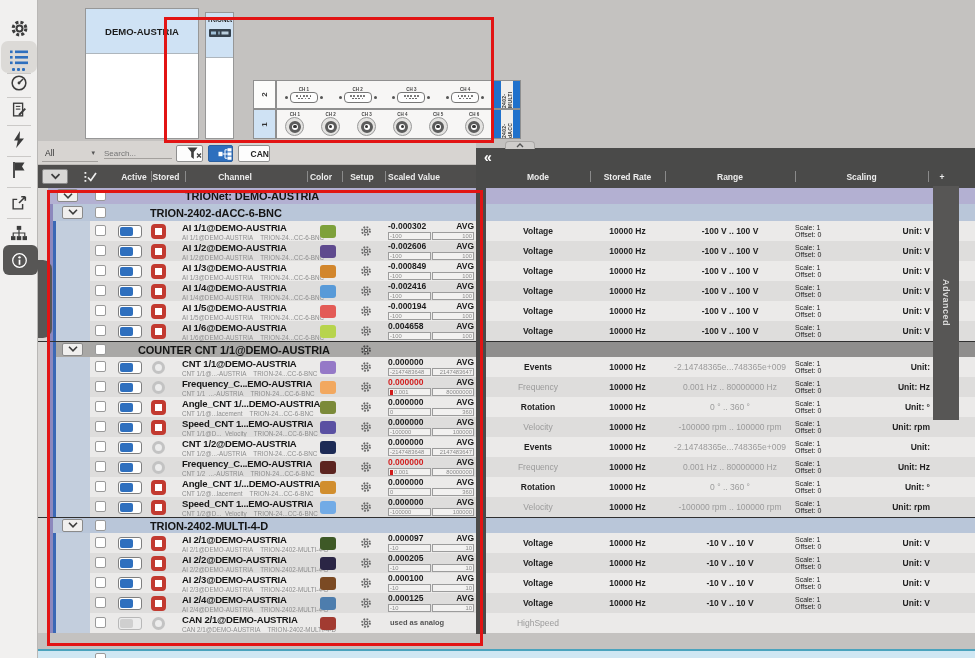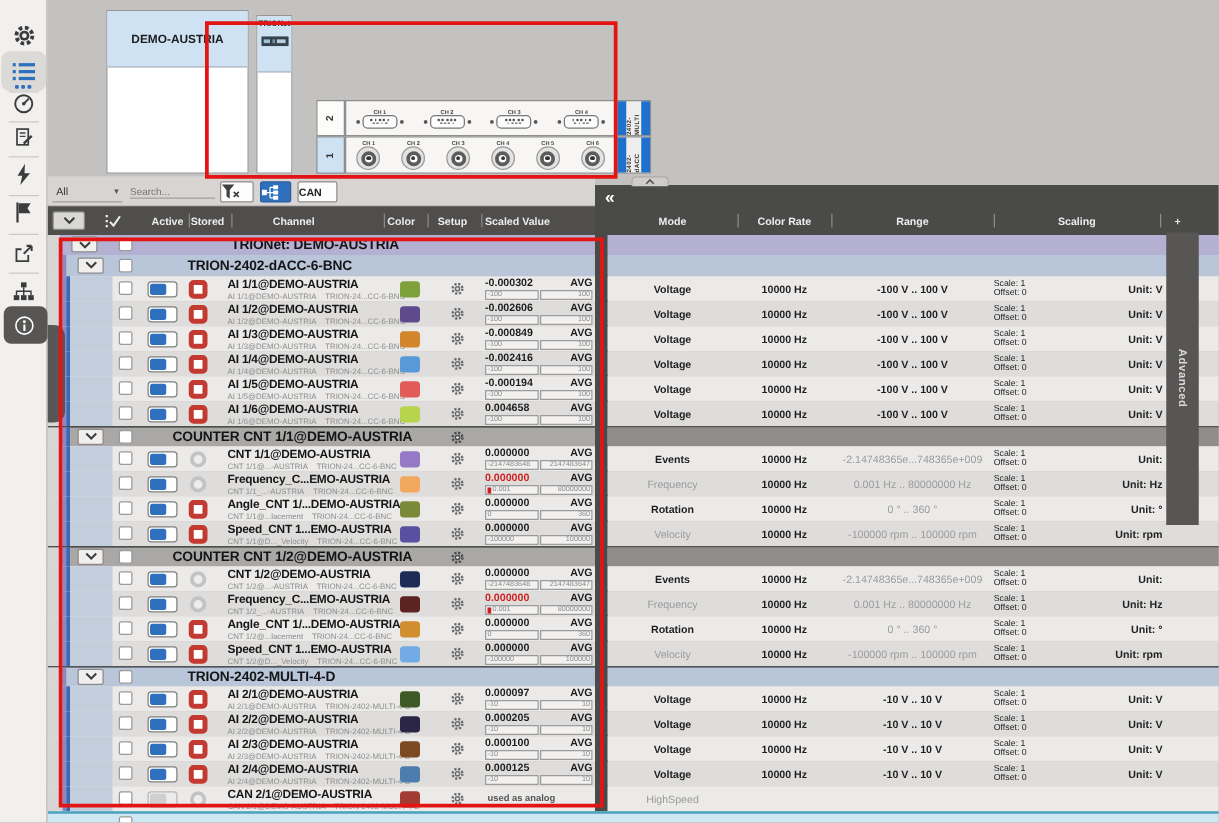--- a/index.html
+++ b/index.html
@@ -52,7 +52,7 @@
   #tb-all .tri {font-size:7px;color:#555}
   #tb-search {left:66px;width:70px}
   #tb-search input {width:68px;border:0;border-bottom:1px solid #a3a09d;background:transparent;font-size:8px;color:#666;outline:none;font-family:inherit}
-  .tbbtn {background:#fdfdfd;border:1px solid #8f8f8f;border-radius:2px;display:flex;align-items:center;justify-content:flex-start}
+  .tbbtn {background:#fdfdfd;border:1px solid #8f8f8f;border-radius:2px;display:flex;align-items:center;justify-content:flex-end}
   #tb-filter {left:138px;width:27px}
   #tb-tree {left:170px;width:25px;background:#2e6fbe;border-color:#2a5f9f}
   #tb-can {left:200px;width:32px;font-size:8.5px;font-weight:700;color:#222}

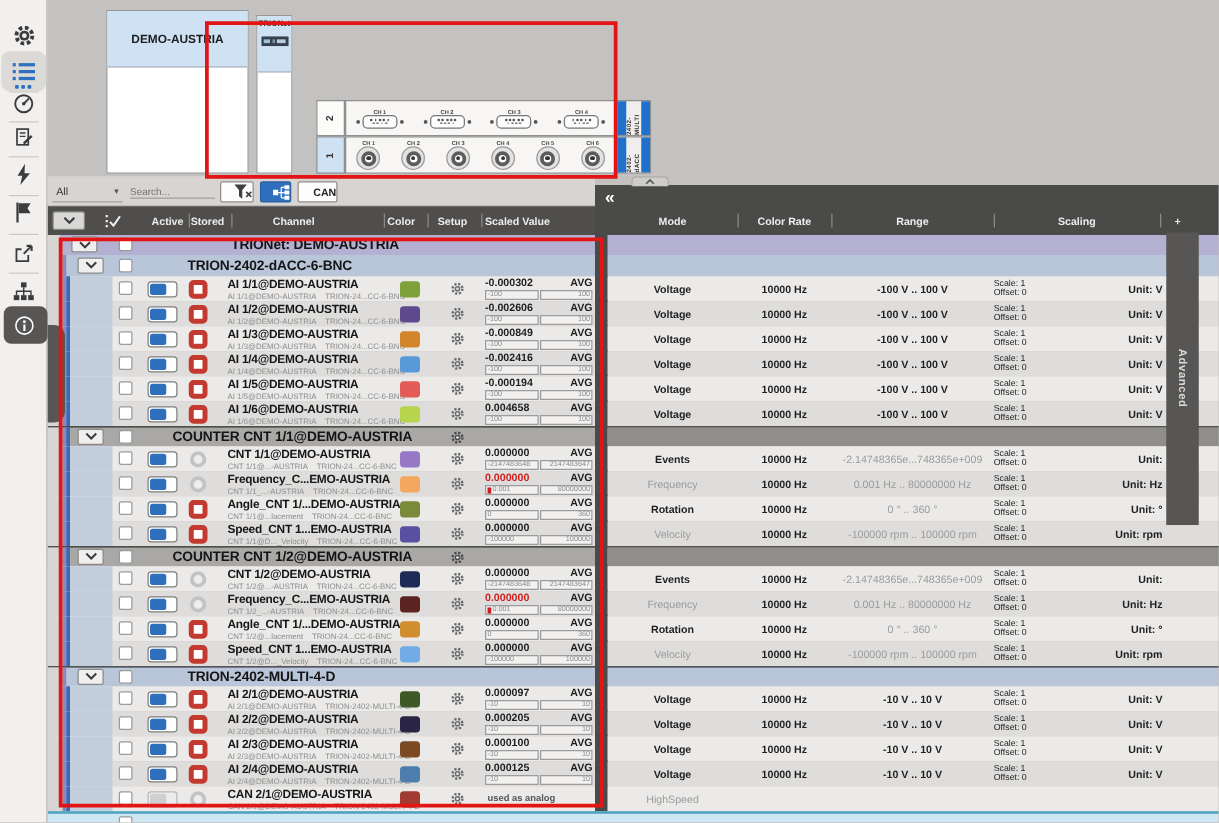--- a/index.html
+++ b/index.html
@@ -471,7 +471,7 @@
 <div id="rheader">
   <div id="rh-collapse">«</div>
   <div class="rh-lab" style="left:10px;width:104px">Mode</div>
-  <div class="rh-lab" style="left:114px;width:75px">Color Rate</div>
+  <div class="rh-lab" style="left:114px;width:75px">Stored Rate</div>
   <div class="rh-lab" style="left:189px;width:130px">Range</div>
   <div class="rh-lab" style="left:319px;width:133px">Scaling</div>
   <div class="rh-lab" style="left:452px;width:28px">+</div>

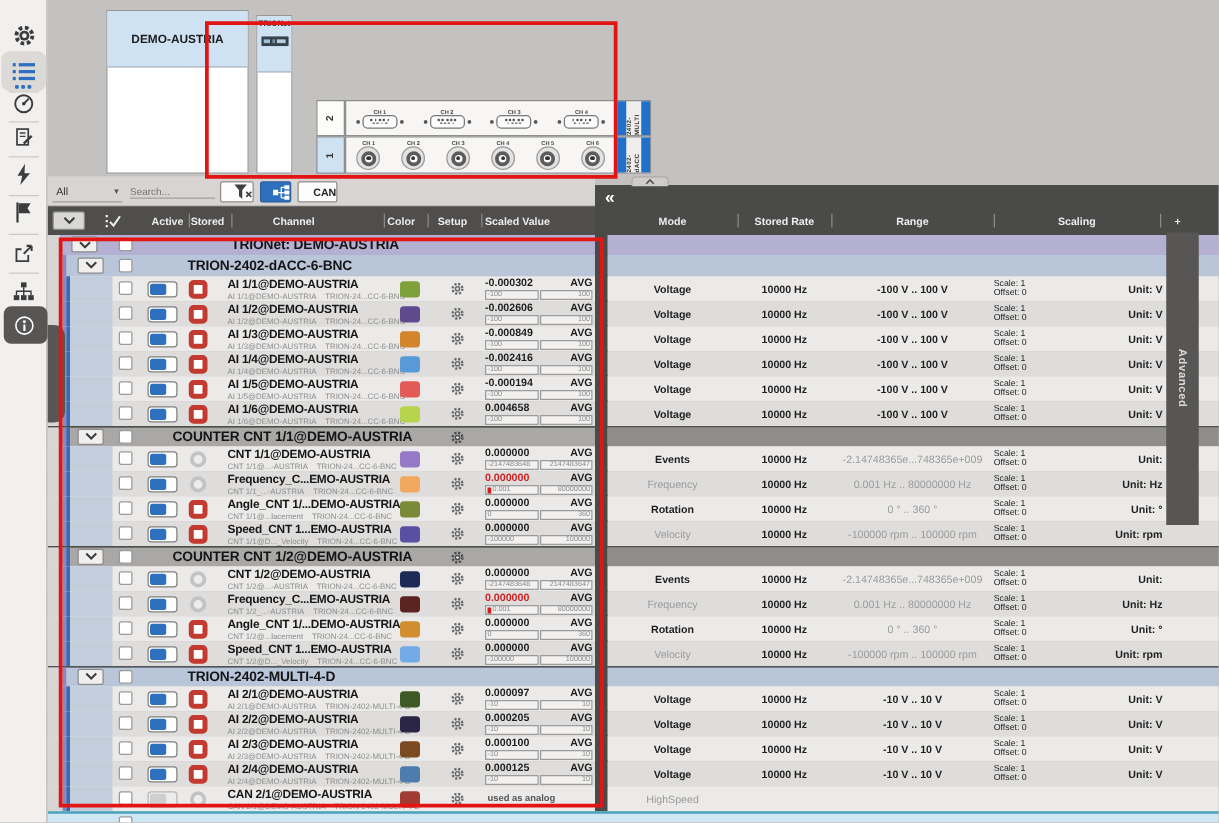--- a/index.html
+++ b/index.html
@@ -1017,233 +1017,212 @@
       </div>
       <div class="rc unit">Unit: rpm</div>
     </div>
-    <div class="row gcnt">
-      <div class="pad"></div>
-      <div class="gp"></div>
-      <div class="gb"></div>
+    <div class="row ch a0">
+      <div class="pad"></div>
+      <div class="gp"></div>
+      <div class="gb"></div>
+      <div class="ind"></div>
+      <div class="cb"></div>
+      <div class="tg">
+        <div class="tgk"></div>
+      </div>
+      <div class="st gray"></div>
+      <div class="nb">
+        <div class="nm">CNT 1/2@DEMO-AUSTRIA</div>
+        <div class="sbt">
+          <span>CNT 1/2@...-AUSTRIA</span>
+          <span>TRION-24...CC-6-BNC</span>
+        </div>
+      </div>
+      <div class="sw" style="background: rgb(29, 43, 86);"></div>
+      <div class="gearw">
+        <svg width="12" height="12" viewBox="0 0 16 16">
+          <circle cx="8" cy="8" r="5.2" fill="none" stroke="#6a6a6a" stroke-width="2.6" stroke-dasharray="2.3 1.8"></circle>
+          <circle cx="8" cy="8" r="3" fill="#6a6a6a"></circle>
+          <circle cx="8" cy="8" r="1.4" fill="#ececec"></circle>
+        </svg>
+      </div>
+      <div class="vb">
+        <div class="vline">
+          <span>0.000000</span>
+          <span>AVG</span>
+        </div>
+        <div class="bar">
+          <div class="bmin">
+            <span>-2147483648</span>
+          </div>
+          <div class="bmaxx">
+            <span>2147483647</span>
+          </div>
+        </div>
+      </div>
+      <div class="rdiv"></div>
+      <div class="rc mode">Events</div>
+      <div class="rc rate">10000 Hz</div>
+      <div class="rc range dim">-2.14748365e...748365e+009</div>
+      <div class="rc scal">
+        <span>Scale: 1</span>
+        <span>Offset: 0</span>
+      </div>
+      <div class="rc unit">Unit:</div>
+    </div>
+    <div class="row ch a1">
+      <div class="pad"></div>
+      <div class="gp"></div>
+      <div class="gb"></div>
+      <div class="ind"></div>
+      <div class="cb"></div>
+      <div class="tg">
+        <div class="tgk"></div>
+      </div>
+      <div class="st gray"></div>
+      <div class="nb">
+        <div class="nm">Frequency_C...EMO-AUSTRIA</div>
+        <div class="sbt">
+          <span>CNT 1/2_...-AUSTRIA</span>
+          <span>TRION-24...CC-6-BNC</span>
+        </div>
+      </div>
+      <div class="sw" style="background: rgb(92, 36, 32);"></div>
+      <div class="gearw">
+        <svg width="12" height="12" viewBox="0 0 16 16">
+          <circle cx="8" cy="8" r="5.2" fill="none" stroke="#6a6a6a" stroke-width="2.6" stroke-dasharray="2.3 1.8"></circle>
+          <circle cx="8" cy="8" r="3" fill="#6a6a6a"></circle>
+          <circle cx="8" cy="8" r="1.4" fill="#ececec"></circle>
+        </svg>
+      </div>
+      <div class="vb">
+        <div class="vline">
+          <span class="vred">0.000000</span>
+          <span>AVG</span>
+        </div>
+        <div class="bar">
+          <div class="bmin">
+            <i class="redchip"></i>
+            <span>0.001</span>
+          </div>
+          <div class="bmaxx">
+            <span>80000000</span>
+          </div>
+        </div>
+      </div>
+      <div class="rdiv"></div>
+      <div class="rc mode dim">Frequency</div>
+      <div class="rc rate">10000 Hz</div>
+      <div class="rc range dim">0.001 Hz .. 80000000 Hz</div>
+      <div class="rc scal">
+        <span>Scale: 1</span>
+        <span>Offset: 0</span>
+      </div>
+      <div class="rc unit">Unit: Hz</div>
+    </div>
+    <div class="row ch a0">
+      <div class="pad"></div>
+      <div class="gp"></div>
+      <div class="gb"></div>
+      <div class="ind"></div>
+      <div class="cb"></div>
+      <div class="tg">
+        <div class="tgk"></div>
+      </div>
+      <div class="st red"></div>
+      <div class="nb">
+        <div class="nm">Angle_CNT 1/...DEMO-AUSTRIA</div>
+        <div class="sbt">
+          <span>CNT 1/2@...lacement</span>
+          <span>TRION-24...CC-6-BNC</span>
+        </div>
+      </div>
+      <div class="sw" style="background: rgb(209, 142, 46);"></div>
+      <div class="gearw">
+        <svg width="12" height="12" viewBox="0 0 16 16">
+          <circle cx="8" cy="8" r="5.2" fill="none" stroke="#6a6a6a" stroke-width="2.6" stroke-dasharray="2.3 1.8"></circle>
+          <circle cx="8" cy="8" r="3" fill="#6a6a6a"></circle>
+          <circle cx="8" cy="8" r="1.4" fill="#ececec"></circle>
+        </svg>
+      </div>
+      <div class="vb">
+        <div class="vline">
+          <span>0.000000</span>
+          <span>AVG</span>
+        </div>
+        <div class="bar">
+          <div class="bmin">
+            <span>0</span>
+          </div>
+          <div class="bmaxx">
+            <span>360</span>
+          </div>
+        </div>
+      </div>
+      <div class="rdiv"></div>
+      <div class="rc mode">Rotation</div>
+      <div class="rc rate">10000 Hz</div>
+      <div class="rc range dim">0 ° .. 360 °</div>
+      <div class="rc scal">
+        <span>Scale: 1</span>
+        <span>Offset: 0</span>
+      </div>
+      <div class="rc unit">Unit: °</div>
+    </div>
+    <div class="row ch a1">
+      <div class="pad"></div>
+      <div class="gp"></div>
+      <div class="gb"></div>
+      <div class="ind"></div>
+      <div class="cb"></div>
+      <div class="tg">
+        <div class="tgk"></div>
+      </div>
+      <div class="st red"></div>
+      <div class="nb">
+        <div class="nm">Speed_CNT 1...EMO-AUSTRIA</div>
+        <div class="sbt">
+          <span>CNT 1/2@D..._Velocity</span>
+          <span>TRION-24...CC-6-BNC</span>
+        </div>
+      </div>
+      <div class="sw" style="background: rgb(114, 171, 230);"></div>
+      <div class="gearw">
+        <svg width="12" height="12" viewBox="0 0 16 16">
+          <circle cx="8" cy="8" r="5.2" fill="none" stroke="#6a6a6a" stroke-width="2.6" stroke-dasharray="2.3 1.8"></circle>
+          <circle cx="8" cy="8" r="3" fill="#6a6a6a"></circle>
+          <circle cx="8" cy="8" r="1.4" fill="#ececec"></circle>
+        </svg>
+      </div>
+      <div class="vb">
+        <div class="vline">
+          <span>0.000000</span>
+          <span>AVG</span>
+        </div>
+        <div class="bar">
+          <div class="bmin">
+            <span>-100000</span>
+          </div>
+          <div class="bmaxx">
+            <span>100000</span>
+          </div>
+        </div>
+      </div>
+      <div class="rdiv"></div>
+      <div class="rc mode dim">Velocity</div>
+      <div class="rc rate">10000 Hz</div>
+      <div class="rc range dim">-100000 rpm .. 100000 rpm</div>
+      <div class="rc scal">
+        <span>Scale: 1</span>
+        <span>Offset: 0</span>
+      </div>
+      <div class="rc unit">Unit: rpm</div>
+    </div>
+    <div class="row gboard2 bt">
+      <div class="pad"></div>
+      <div class="gp"></div>
       <div class="gchev" style="left: 24px;">
         <svg width="10" height="6" viewBox="0 0 10 6">
           <path d="M1 0.8 L5 4.8 L9 0.8" fill="none" stroke="#3c3c3c" stroke-width="1.6"></path>
         </svg>
       </div>
       <div class="cb"></div>
-      <div class="glabel" style="left: 100px;">COUNTER CNT 1/2@DEMO-AUSTRIA</div>
-      <div class="gearw">
-        <svg width="12" height="12" viewBox="0 0 16 16">
-          <circle cx="8" cy="8" r="5.2" fill="none" stroke="#4a4a4a" stroke-width="2.6" stroke-dasharray="2.3 1.8"></circle>
-          <circle cx="8" cy="8" r="3" fill="#4a4a4a"></circle>
-          <circle cx="8" cy="8" r="1.4" fill="#ececec"></circle>
-        </svg>
-      </div>
-      <div class="rdiv"></div>
-      <div class="rband"></div>
-    </div>
-    <div class="row ch a0">
-      <div class="pad"></div>
-      <div class="gp"></div>
-      <div class="gb"></div>
-      <div class="ind"></div>
-      <div class="cb"></div>
-      <div class="tg">
-        <div class="tgk"></div>
-      </div>
-      <div class="st gray"></div>
-      <div class="nb">
-        <div class="nm">CNT 1/2@DEMO-AUSTRIA</div>
-        <div class="sbt">
-          <span>CNT 1/2@...-AUSTRIA</span>
-          <span>TRION-24...CC-6-BNC</span>
-        </div>
-      </div>
-      <div class="sw" style="background: rgb(29, 43, 86);"></div>
-      <div class="gearw">
-        <svg width="12" height="12" viewBox="0 0 16 16">
-          <circle cx="8" cy="8" r="5.2" fill="none" stroke="#6a6a6a" stroke-width="2.6" stroke-dasharray="2.3 1.8"></circle>
-          <circle cx="8" cy="8" r="3" fill="#6a6a6a"></circle>
-          <circle cx="8" cy="8" r="1.4" fill="#ececec"></circle>
-        </svg>
-      </div>
-      <div class="vb">
-        <div class="vline">
-          <span>0.000000</span>
-          <span>AVG</span>
-        </div>
-        <div class="bar">
-          <div class="bmin">
-            <span>-2147483648</span>
-          </div>
-          <div class="bmaxx">
-            <span>2147483647</span>
-          </div>
-        </div>
-      </div>
-      <div class="rdiv"></div>
-      <div class="rc mode">Events</div>
-      <div class="rc rate">10000 Hz</div>
-      <div class="rc range dim">-2.14748365e...748365e+009</div>
-      <div class="rc scal">
-        <span>Scale: 1</span>
-        <span>Offset: 0</span>
-      </div>
-      <div class="rc unit">Unit:</div>
-    </div>
-    <div class="row ch a1">
-      <div class="pad"></div>
-      <div class="gp"></div>
-      <div class="gb"></div>
-      <div class="ind"></div>
-      <div class="cb"></div>
-      <div class="tg">
-        <div class="tgk"></div>
-      </div>
-      <div class="st gray"></div>
-      <div class="nb">
-        <div class="nm">Frequency_C...EMO-AUSTRIA</div>
-        <div class="sbt">
-          <span>CNT 1/2_...-AUSTRIA</span>
-          <span>TRION-24...CC-6-BNC</span>
-        </div>
-      </div>
-      <div class="sw" style="background: rgb(92, 36, 32);"></div>
-      <div class="gearw">
-        <svg width="12" height="12" viewBox="0 0 16 16">
-          <circle cx="8" cy="8" r="5.2" fill="none" stroke="#6a6a6a" stroke-width="2.6" stroke-dasharray="2.3 1.8"></circle>
-          <circle cx="8" cy="8" r="3" fill="#6a6a6a"></circle>
-          <circle cx="8" cy="8" r="1.4" fill="#ececec"></circle>
-        </svg>
-      </div>
-      <div class="vb">
-        <div class="vline">
-          <span class="vred">0.000000</span>
-          <span>AVG</span>
-        </div>
-        <div class="bar">
-          <div class="bmin">
-            <i class="redchip"></i>
-            <span>0.001</span>
-          </div>
-          <div class="bmaxx">
-            <span>80000000</span>
-          </div>
-        </div>
-      </div>
-      <div class="rdiv"></div>
-      <div class="rc mode dim">Frequency</div>
-      <div class="rc rate">10000 Hz</div>
-      <div class="rc range dim">0.001 Hz .. 80000000 Hz</div>
-      <div class="rc scal">
-        <span>Scale: 1</span>
-        <span>Offset: 0</span>
-      </div>
-      <div class="rc unit">Unit: Hz</div>
-    </div>
-    <div class="row ch a0">
-      <div class="pad"></div>
-      <div class="gp"></div>
-      <div class="gb"></div>
-      <div class="ind"></div>
-      <div class="cb"></div>
-      <div class="tg">
-        <div class="tgk"></div>
-      </div>
-      <div class="st red"></div>
-      <div class="nb">
-        <div class="nm">Angle_CNT 1/...DEMO-AUSTRIA</div>
-        <div class="sbt">
-          <span>CNT 1/2@...lacement</span>
-          <span>TRION-24...CC-6-BNC</span>
-        </div>
-      </div>
-      <div class="sw" style="background: rgb(209, 142, 46);"></div>
-      <div class="gearw">
-        <svg width="12" height="12" viewBox="0 0 16 16">
-          <circle cx="8" cy="8" r="5.2" fill="none" stroke="#6a6a6a" stroke-width="2.6" stroke-dasharray="2.3 1.8"></circle>
-          <circle cx="8" cy="8" r="3" fill="#6a6a6a"></circle>
-          <circle cx="8" cy="8" r="1.4" fill="#ececec"></circle>
-        </svg>
-      </div>
-      <div class="vb">
-        <div class="vline">
-          <span>0.000000</span>
-          <span>AVG</span>
-        </div>
-        <div class="bar">
-          <div class="bmin">
-            <span>0</span>
-          </div>
-          <div class="bmaxx">
-            <span>360</span>
-          </div>
-        </div>
-      </div>
-      <div class="rdiv"></div>
-      <div class="rc mode">Rotation</div>
-      <div class="rc rate">10000 Hz</div>
-      <div class="rc range dim">0 ° .. 360 °</div>
-      <div class="rc scal">
-        <span>Scale: 1</span>
-        <span>Offset: 0</span>
-      </div>
-      <div class="rc unit">Unit: °</div>
-    </div>
-    <div class="row ch a1">
-      <div class="pad"></div>
-      <div class="gp"></div>
-      <div class="gb"></div>
-      <div class="ind"></div>
-      <div class="cb"></div>
-      <div class="tg">
-        <div class="tgk"></div>
-      </div>
-      <div class="st red"></div>
-      <div class="nb">
-        <div class="nm">Speed_CNT 1...EMO-AUSTRIA</div>
-        <div class="sbt">
-          <span>CNT 1/2@D..._Velocity</span>
-          <span>TRION-24...CC-6-BNC</span>
-        </div>
-      </div>
-      <div class="sw" style="background: rgb(114, 171, 230);"></div>
-      <div class="gearw">
-        <svg width="12" height="12" viewBox="0 0 16 16">
-          <circle cx="8" cy="8" r="5.2" fill="none" stroke="#6a6a6a" stroke-width="2.6" stroke-dasharray="2.3 1.8"></circle>
-          <circle cx="8" cy="8" r="3" fill="#6a6a6a"></circle>
-          <circle cx="8" cy="8" r="1.4" fill="#ececec"></circle>
-        </svg>
-      </div>
-      <div class="vb">
-        <div class="vline">
-          <span>0.000000</span>
-          <span>AVG</span>
-        </div>
-        <div class="bar">
-          <div class="bmin">
-            <span>-100000</span>
-          </div>
-          <div class="bmaxx">
-            <span>100000</span>
-          </div>
-        </div>
-      </div>
-      <div class="rdiv"></div>
-      <div class="rc mode dim">Velocity</div>
-      <div class="rc rate">10000 Hz</div>
-      <div class="rc range dim">-100000 rpm .. 100000 rpm</div>
-      <div class="rc scal">
-        <span>Scale: 1</span>
-        <span>Offset: 0</span>
-      </div>
-      <div class="rc unit">Unit: rpm</div>
-    </div>
-    <div class="row gboard2 bt">
-      <div class="pad"></div>
-      <div class="gp"></div>
-      <div class="gchev" style="left: 24px;">
-        <svg width="10" height="6" viewBox="0 0 10 6">
-          <path d="M1 0.8 L5 4.8 L9 0.8" fill="none" stroke="#3c3c3c" stroke-width="1.6"></path>
-        </svg>
-      </div>
-      <div class="cb"></div>
       <div class="glabel" style="left: 112px;">TRION-2402-MULTI-4-D</div>
       <div class="rdiv"></div>
     </div>

